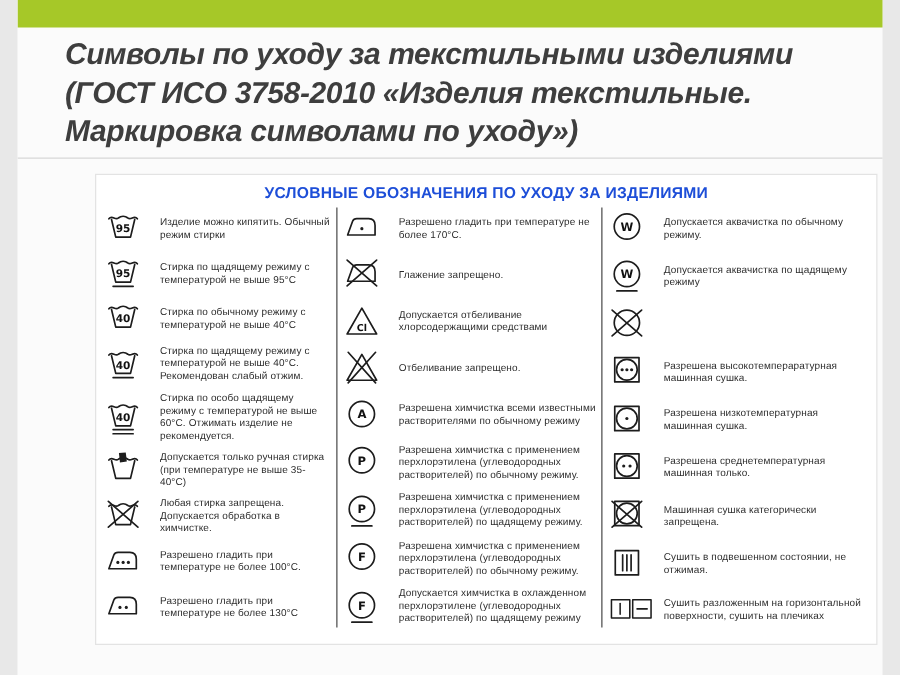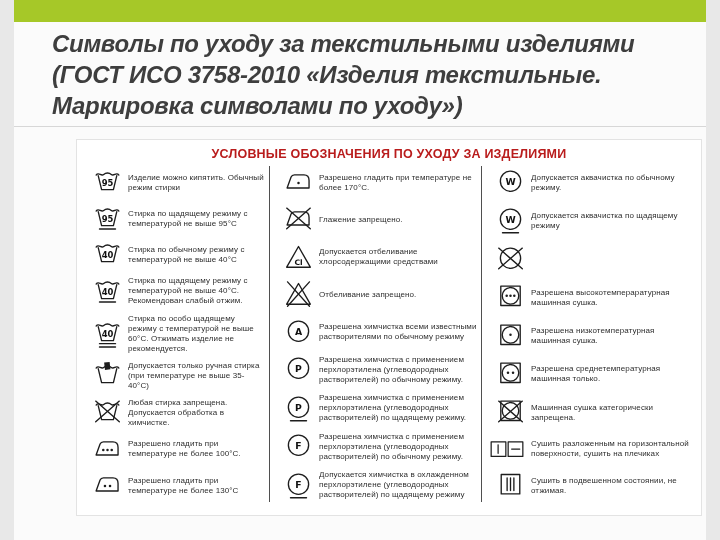--- a/index.html
+++ b/index.html
@@ -12,7 +12,7 @@
   .title-divider{position:absolute;top:126px;left:0;width:720px;height:1px;background:#d7d7d7;}
   .panel{position:absolute;left:62px;top:139px;width:626px;height:377px;background:#ffffff;
          border:1px solid #e3e3e3;box-sizing:border-box;padding:5px 2px 3px 2px;}
-  .table-header{text-align:center;font-weight:bold;font-size:12.5px;color:#b91c1c;
+  .table-header{text-align:center;font-weight:bold;font-size:12.5px;color:#1d4ed8;
                 letter-spacing:0.2px;margin:2px 0 5px 0;}
   .cols{display:grid;grid-template-columns:190px 212px 218px;height:336px;}
   .col{display:flex;flex-direction:column;justify-content:space-between;

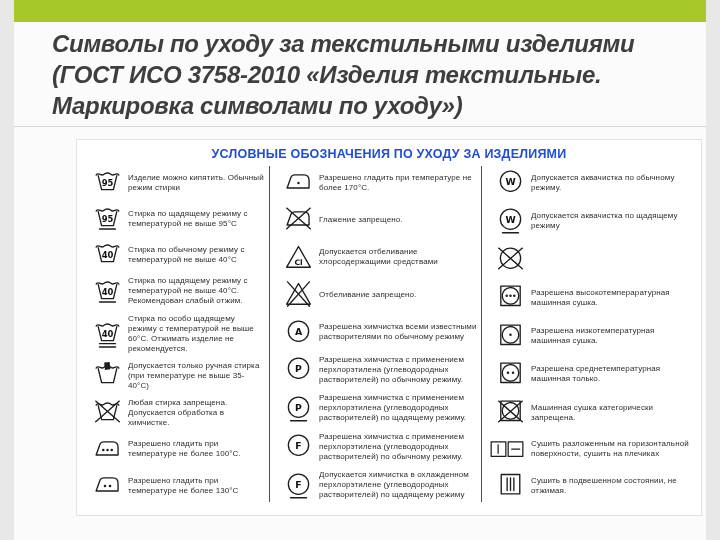--- a/index.html
+++ b/index.html
@@ -19,7 +19,7 @@
        padding:2px 4px 2px 6px;box-sizing:border-box;min-width:0;}
   .col + .col{border-left:1px solid #4f4f4f;}
   .row{display:flex;align-items:center;gap:7px;}
-  .icon{flex:0 0 36px;display:flex;justify-content:flex-end;align-items:center;}
+  .icon{flex:0 0 36px;display:flex;justify-content:flex-start;align-items:center;}
   .text{font-size:8px;line-height:1.25;color:#2d2d2d;letter-spacing:0.1px;}
 </style>
 </head>

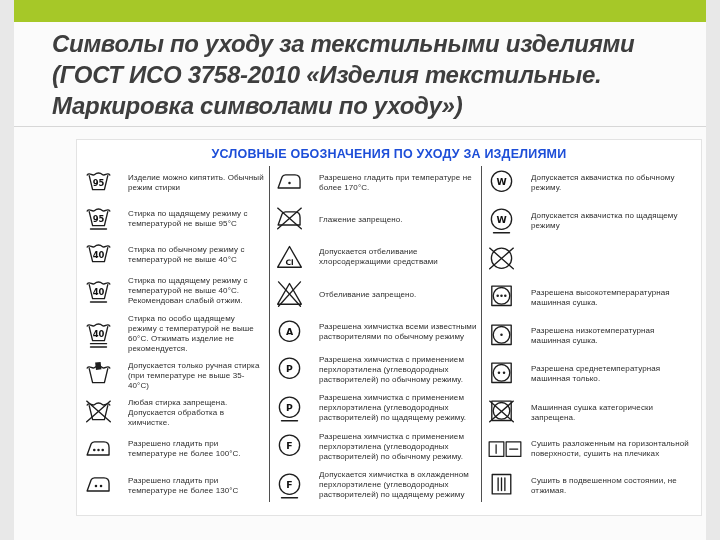--- a/index.html
+++ b/index.html
@@ -297,6 +297,17 @@
           </div>
           <div class="row">
             <span class="icon">
+              <svg viewBox="0 0 32 34" width="27" height="29" xmlns="http://www.w3.org/2000/svg">
+                <rect x="5" y="4" width="22" height="23" stroke="#1d1d1d" stroke-width="1.6" fill="none" stroke-linecap="round" stroke-linejoin="round"></rect>
+                <line x1="12" y1="8" x2="12" y2="23" stroke="#1d1d1d" stroke-width="1.6" fill="none" stroke-linecap="round" stroke-linejoin="round"></line>
+                <line x1="16" y1="8" x2="16" y2="23" stroke="#1d1d1d" stroke-width="1.6" fill="none" stroke-linecap="round" stroke-linejoin="round"></line>
+                <line x1="20" y1="8" x2="20" y2="23" stroke="#1d1d1d" stroke-width="1.6" fill="none" stroke-linecap="round" stroke-linejoin="round"></line>
+              </svg>
+            </span>
+            <span class="text">Сушить в подвешенном состоянии, не отжимая.</span>
+          </div>
+          <div class="row">
+            <span class="icon">
               <svg viewBox="0 0 44 32" width="34" height="25" xmlns="http://www.w3.org/2000/svg">
                 <rect x="1.5" y="6" width="19" height="19" stroke="#1d1d1d" stroke-width="1.6" fill="none" stroke-linecap="round" stroke-linejoin="round"></rect>
                 <rect x="23.5" y="6" width="19" height="19" stroke="#1d1d1d" stroke-width="1.6" fill="none" stroke-linecap="round" stroke-linejoin="round"></rect>
@@ -305,17 +316,6 @@
               </svg>
             </span>
             <span class="text">Сушить разложенным на горизонтальной поверхности, сушить на плечиках</span>
-          </div>
-          <div class="row">
-            <span class="icon">
-              <svg viewBox="0 0 32 34" width="27" height="29" xmlns="http://www.w3.org/2000/svg">
-                <rect x="5" y="4" width="22" height="23" stroke="#1d1d1d" stroke-width="1.6" fill="none" stroke-linecap="round" stroke-linejoin="round"></rect>
-                <line x1="12" y1="8" x2="12" y2="23" stroke="#1d1d1d" stroke-width="1.6" fill="none" stroke-linecap="round" stroke-linejoin="round"></line>
-                <line x1="16" y1="8" x2="16" y2="23" stroke="#1d1d1d" stroke-width="1.6" fill="none" stroke-linecap="round" stroke-linejoin="round"></line>
-                <line x1="20" y1="8" x2="20" y2="23" stroke="#1d1d1d" stroke-width="1.6" fill="none" stroke-linecap="round" stroke-linejoin="round"></line>
-              </svg>
-            </span>
-            <span class="text">Сушить в подвешенном состоянии, не отжимая.</span>
           </div>
         </div>
     </div>

